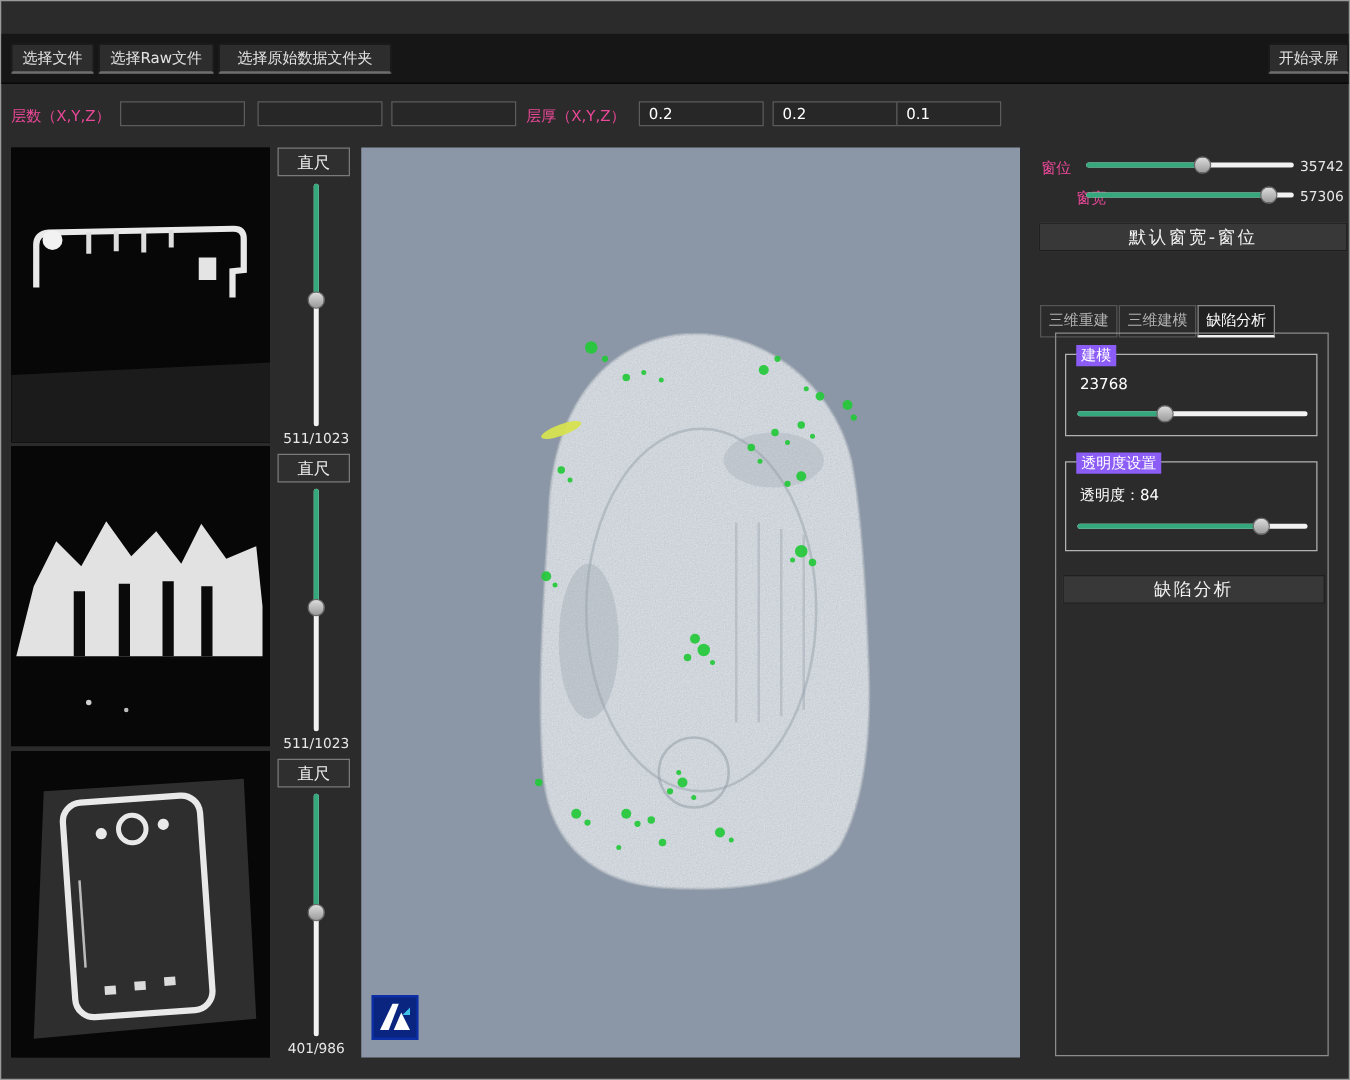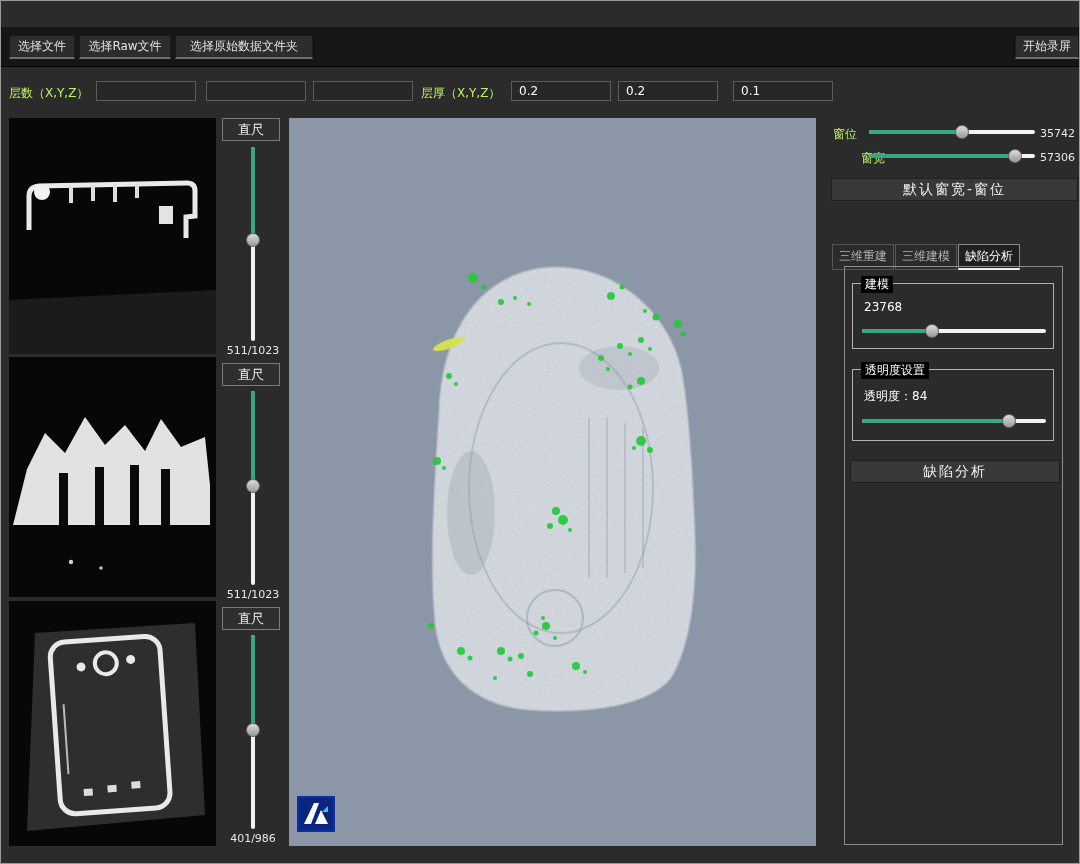--- a/index.html
+++ b/index.html
@@ -24,7 +24,7 @@
               font-size:12px; display:flex; align-items:center; justify-content:center;
               border:1px solid #1a1a1a; border-bottom:2px solid #6e6e6e; cursor:pointer; }
   
-  .label { position:absolute; color:#bef264; font-size:12px; white-space:nowrap; }
+  .label { position:absolute; color:#ec4899; font-size:12px; white-space:nowrap; }
   .field { position:absolute; height:20px; background:#272727; border:1px solid #5c5c5c;
            color:#ffffff; font-size:12px; padding:0 7px; font-family:inherit; outline:none; }
   .big-btn { position:absolute; background:#383838; color:#f2f2f2; font-size:15px;

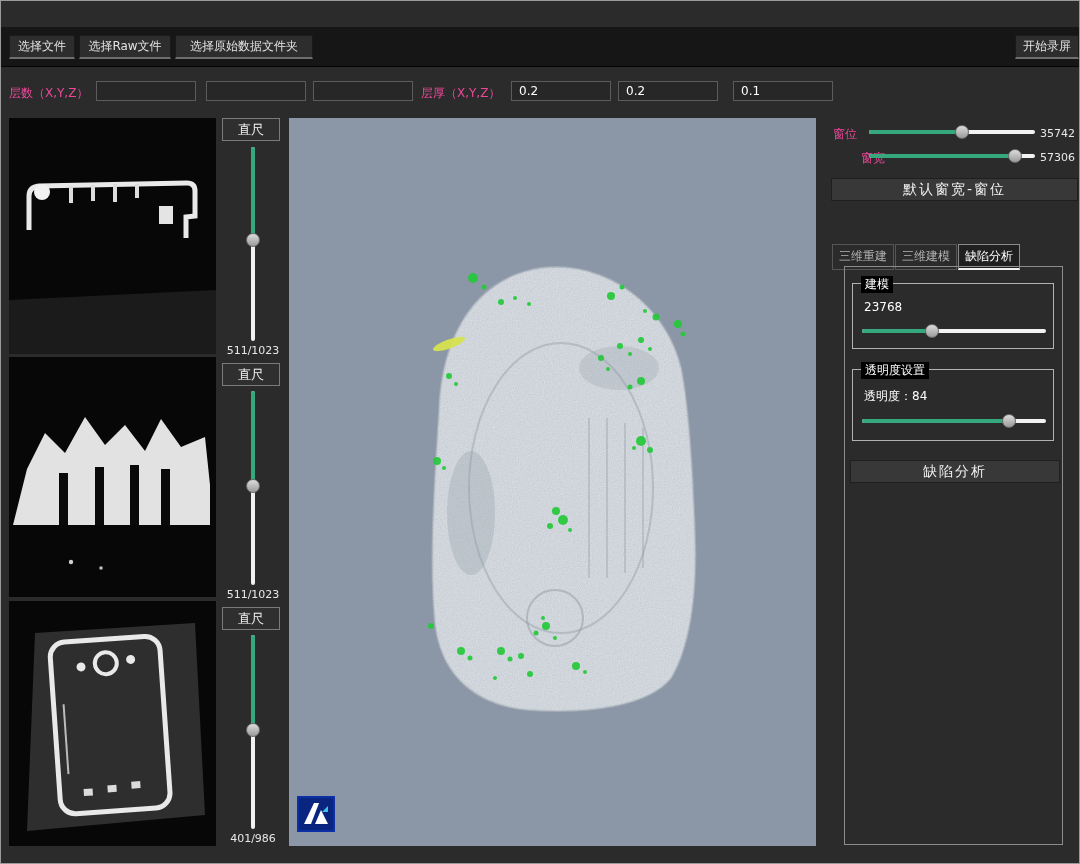--- a/index.html
+++ b/index.html
@@ -88,7 +88,7 @@
   <span class="label" style="left:420px;top:84px;">层厚（X,Y,Z）</span>
   <input class="field" style="left: 510px; top: 80px; width: 100px;" value="0.2">
   <input class="field" style="left: 617px; top: 80px; width: 100px;" value="0.2">
-  <input class="field" style="left: 732px; top: 80px; width: 100px;" value="0.1">
+  <input class="field" style="left: 716px; top: 80px; width: 84px;" value="0.1">
 
   <div class="slice" style="top:117px;height:236px;">
     <svg width="207" height="236" viewBox="0 0 207 236">

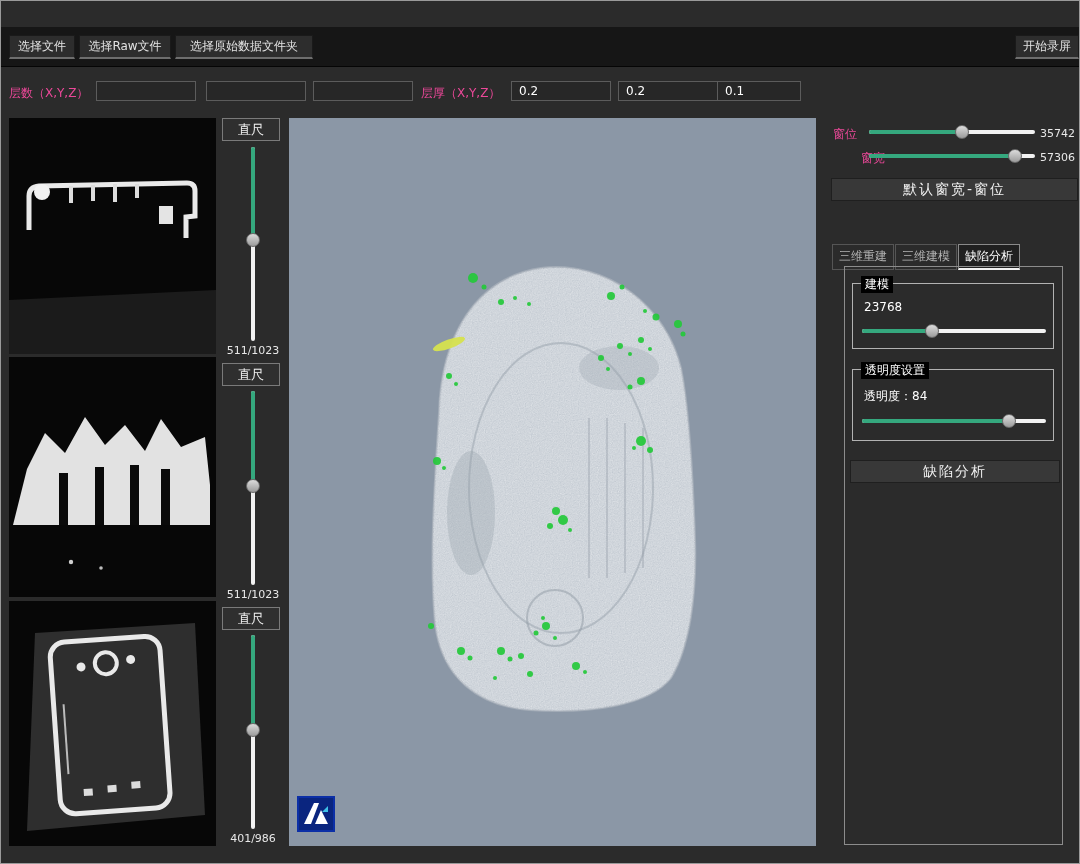--- a/index.html
+++ b/index.html
@@ -65,7 +65,7 @@
   .panel-frame { position:absolute; left:843px; top:265px; width:219px; height:579px;
                  border:1px solid #8c8c8c; }
   .groupbox { position:absolute; border:1px solid #b2b2b2; }
-  .gb-title { position:absolute; top:-8px; left:8px; background:#000000; padding:0 4px;
+  .gb-title { position:absolute; top:-8px; left:8px; background:#8b5cf6; padding:0 4px;
               font-size:12px; color:#fff; white-space:nowrap; }
   .gb-text { position:absolute; left:11px; font-size:12px; color:#fff; }
 </style>

